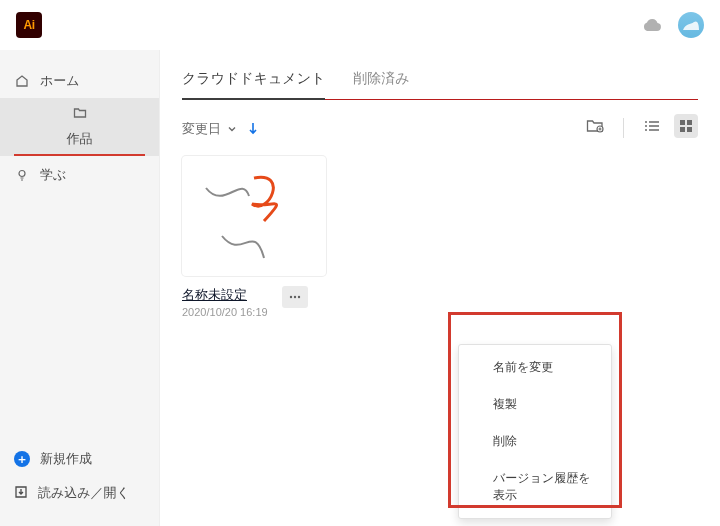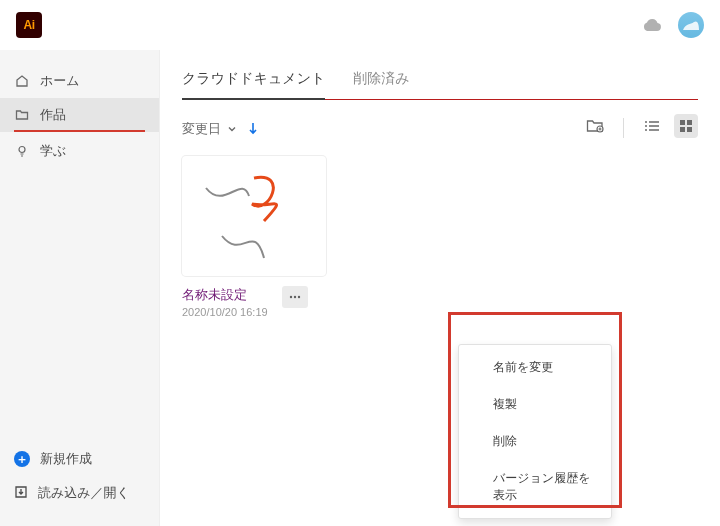--- a/index.html
+++ b/index.html
@@ -18,7 +18,7 @@
   .main { flex: 1; display: flex; min-height: 0; }
   .sidebar { width: 160px; background: #f5f5f5; display: flex; flex-direction: column; padding-top: 14px; border-right: 1px solid #eee;}
   .side-item { display: flex; align-items: center; gap: 10px; padding: 8px 14px; color: #4b4b4b; cursor: pointer; }
-  .side-item.active { background: #e5e5e5; position: relative; }
+  .side-item.active { background: #e5e5e5; position: relative; flex-direction: column; }
   .side-item .icon { width: 16px; display:flex; justify-content:center; color:#6a6a6a;}
   .side-underline { height: 2px; background: #d23a2e; margin: 0 14px 0 14px; position: relative; top: -2px; }
   .sidebar-bottom { margin-top: auto; padding-bottom: 16px; }

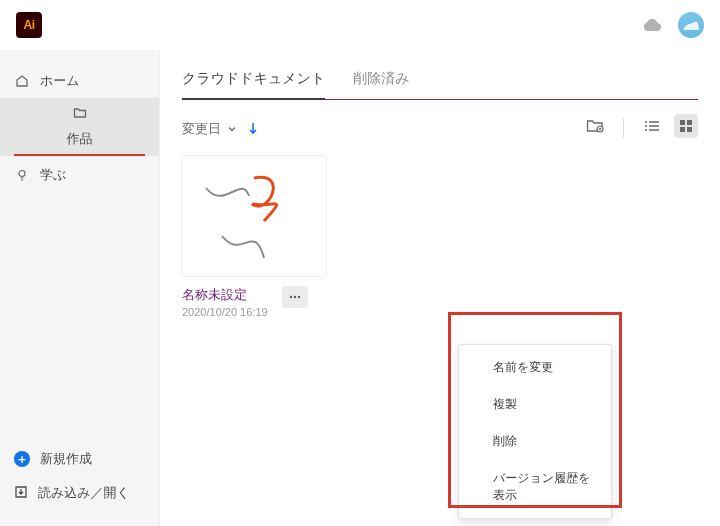--- a/index.html
+++ b/index.html
@@ -45,7 +45,7 @@
   .thumb-inner { width:100%; height:100%; background:#fff; position:relative;}
   .file-row { display:flex; align-items:flex-start; gap:14px; margin-top: 10px;}
   .file-meta { display:flex; flex-direction:column; gap:2px;}
-  .file-title { color:#701a75; font-size:13px; }
+  .file-title { color:#0f172a; font-size:13px;text-decoration:underline; }
   .file-date { color:#9a9a9a; font-size:11px; }
   .more-btn { width:26px; height:22px; background:#ebebeb; border-radius:3px; display:flex; align-items:center; justify-content:center; cursor:pointer; color:#606060;}
   .ctx-menu { position:absolute; left:298px; top:294px; width:154px; background:#fff; border:1px solid #e1e1e1; border-radius:3px; box-shadow:0 4px 10px rgba(0,0,0,.12); padding:4px 0; }

